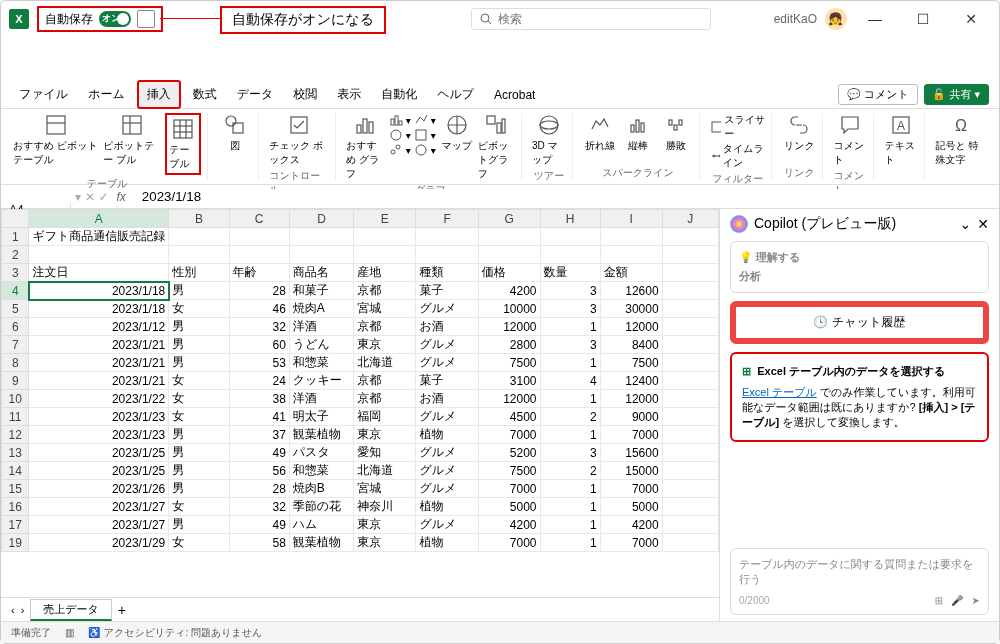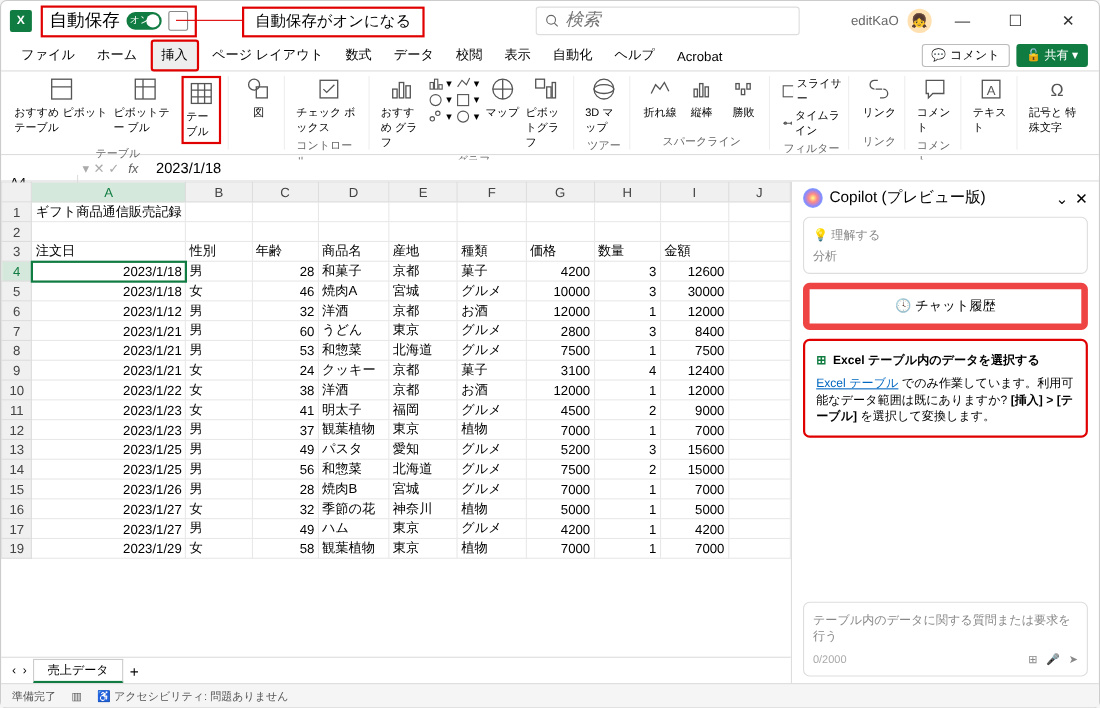--- a/index.html
+++ b/index.html
@@ -8,7 +8,7 @@
 .titlebar { display: flex; align-items: center; height: 36px; padding: 0 8px; gap: 8px; }
 .app-icon { width: 20px; height: 20px; background: #107c41; border-radius: 2px; display: flex; align-items: center; justify-content: center; color: white; font-size: 11px; font-weight: bold; }
 .autosave-highlight { border: 2px solid #e00000; padding: 2px 6px; display: flex; align-items: center; gap: 6px; }
-.autosave-label { font-size: 16px; }
+.autosave-label { font-size: 12px; }
 .toggle { width: 32px; height: 16px; background: #107c41; border-radius: 8px; position: relative; }
 .toggle::after { content: ""; width: 12px; height: 12px; background: white; border-radius: 50%; position: absolute; right: 2px; top: 2px; }
 .toggle-on { font-size: 9px; color: white; position: absolute; left: 3px; top: 1px; }

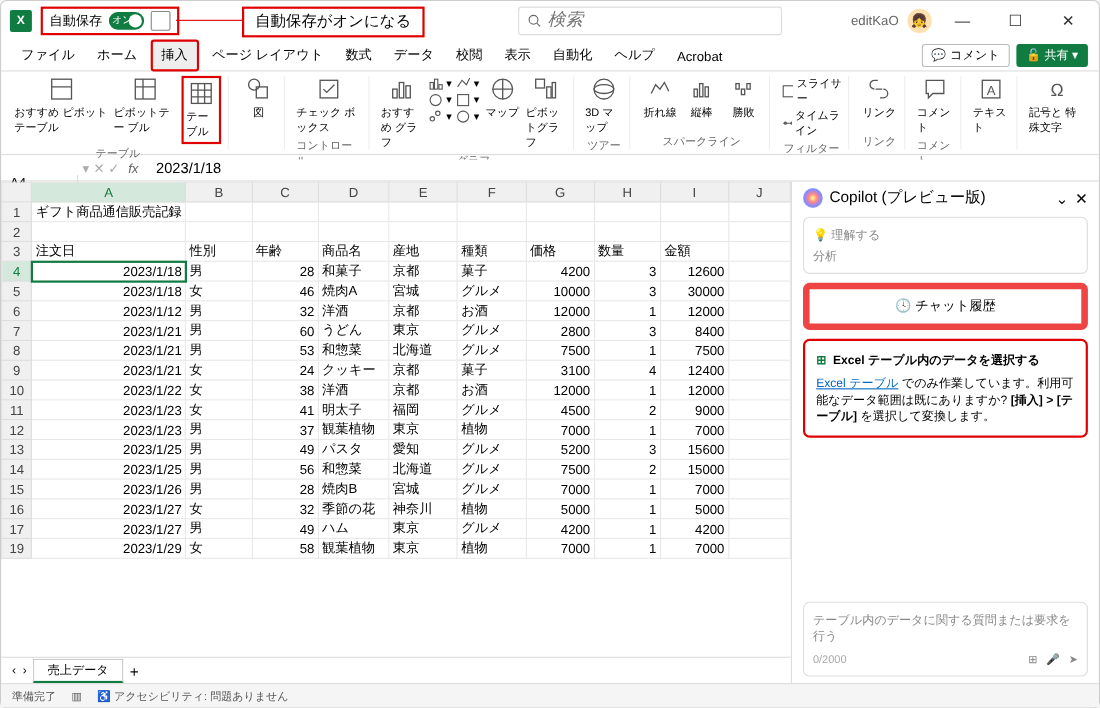--- a/index.html
+++ b/index.html
@@ -9,7 +9,7 @@
 .app-icon { width: 20px; height: 20px; background: #107c41; border-radius: 2px; display: flex; align-items: center; justify-content: center; color: white; font-size: 11px; font-weight: bold; }
 .autosave-highlight { border: 2px solid #e00000; padding: 2px 6px; display: flex; align-items: center; gap: 6px; }
 .autosave-label { font-size: 12px; }
-.toggle { width: 32px; height: 16px; background: #107c41; border-radius: 8px; position: relative; }
+.toggle { width: 32px; height: 16px; background: #107c41; border-radius: 8px; position: relative; font-weight: bold; }
 .toggle::after { content: ""; width: 12px; height: 12px; background: white; border-radius: 50%; position: absolute; right: 2px; top: 2px; }
 .toggle-on { font-size: 9px; color: white; position: absolute; left: 3px; top: 1px; }
 .save-icon-btn { width: 18px; height: 18px; border: 1px solid #888; border-radius: 2px; }

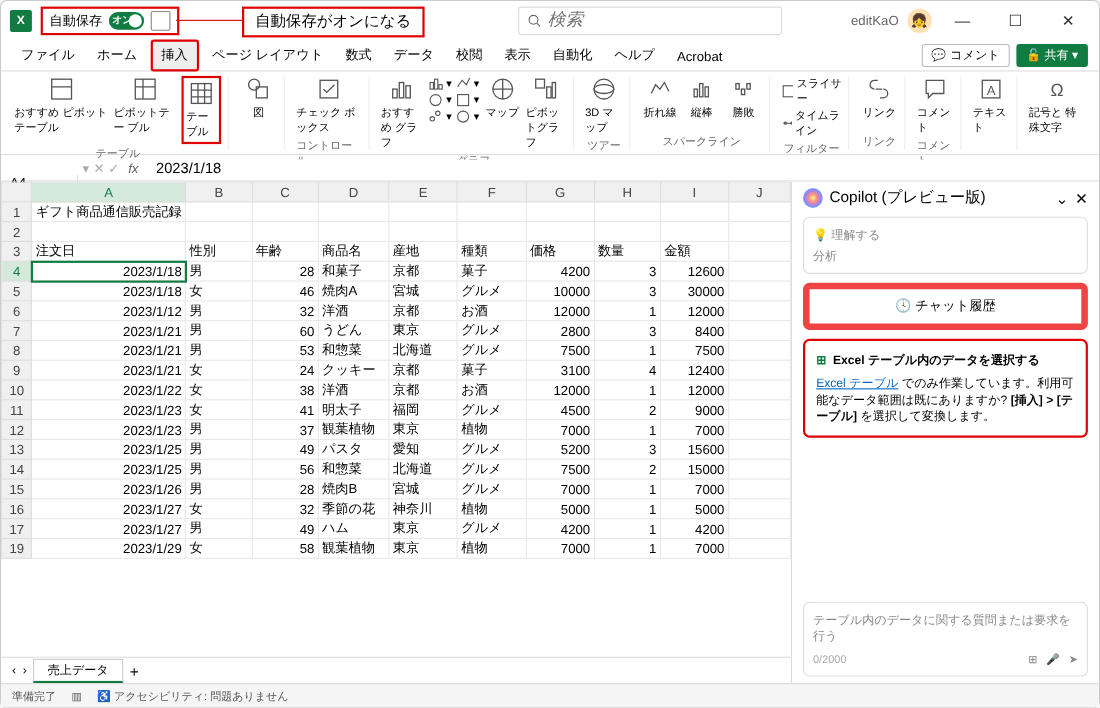--- a/index.html
+++ b/index.html
@@ -17,7 +17,7 @@
 .callout-box { position: absolute; top: 6px; left: 220px; border: 2px solid #e00000; padding: 3px 10px; font-size: 14px; background: white; }
 .search { margin-left: 300px; display: flex; align-items: center; gap: 6px; border: 1px solid #ddd; border-radius: 3px; padding: 3px 8px; width: 240px; }
 .search-icon-svg { fill: #666; }
-.search input { border: none; outline: none; font-size: 16px; width: 200px; font-style: italic; }
+.search input { border: none; outline: none; font-size: 12px; width: 200px; }
 .titlebar-right { margin-left: auto; display: flex; align-items: center; gap: 8px; }
 .username { font-size: 12px; color: #666; text-align: center; }
 .avatar { width: 22px; height: 22px; border-radius: 50%; background: #ffe0b0; display: flex; align-items: center; justify-content: center; font-size: 12px; }

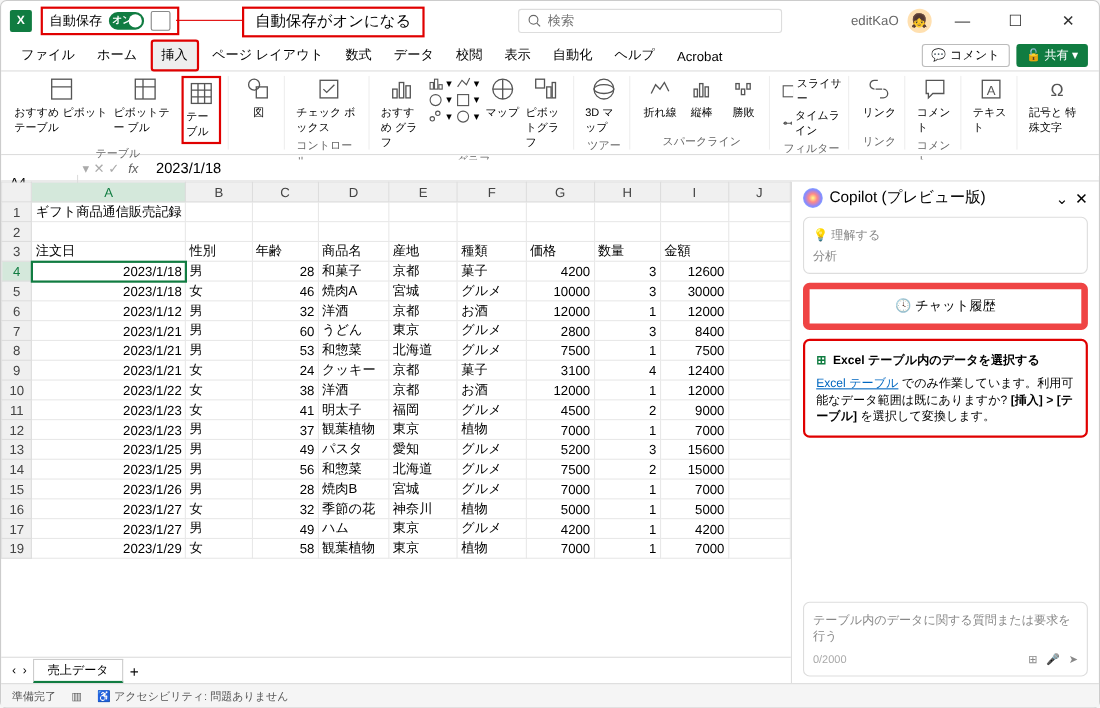--- a/index.html
+++ b/index.html
@@ -22,7 +22,7 @@
 .username { font-size: 12px; color: #666; text-align: center; }
 .avatar { width: 22px; height: 22px; border-radius: 50%; background: #ffe0b0; display: flex; align-items: center; justify-content: center; font-size: 12px; }
 .wbtn { width: 40px; height: 30px; display: flex; align-items: center; justify-content: center; font-size: 14px; color: #333; }
-.tabsrow { display: flex; align-items: center; height: 28px; padding: 0 10px; gap: 4px; font-size: 12px; border-bottom: 1px solid #ddd; }
+.tabsrow { display: flex; align-items: center; height: 28px; padding: 0 10px; gap: 4px; font-size: 12px; border-bottom: 1px solid #ddd; margin-top: 44px; }
 .tab { padding: 4px 8px; cursor: pointer; }
 .tab.active { background: #eee; border-radius: 3px; }
 .insert-highlight { border: 2px solid #e00000; }

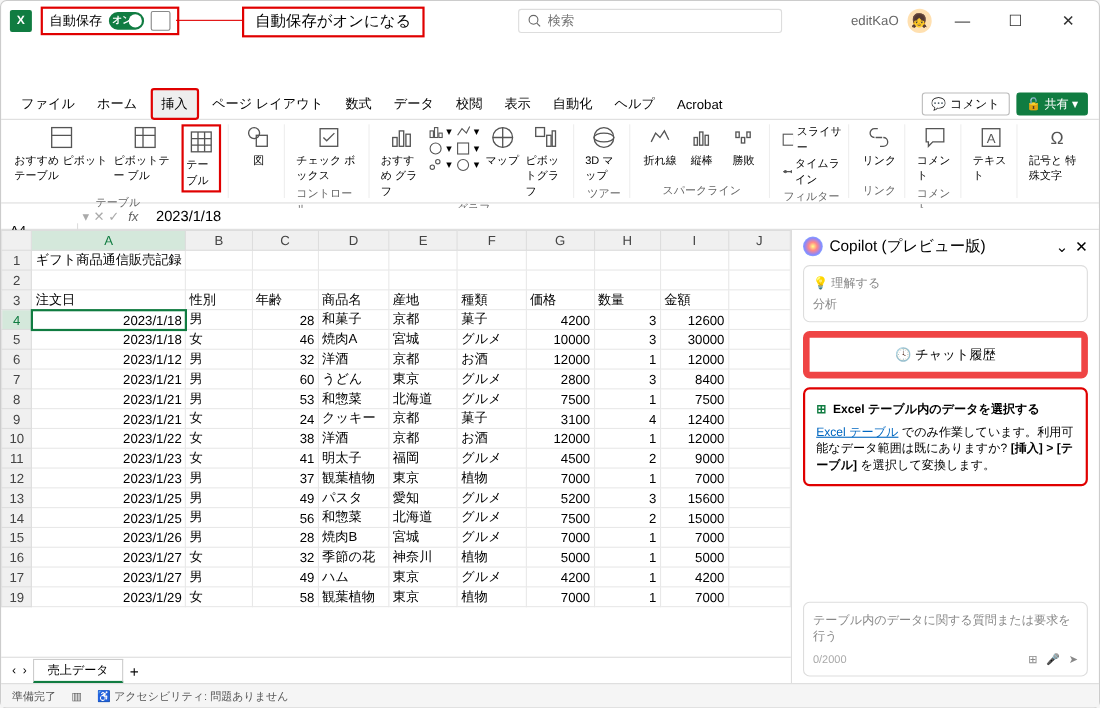--- a/index.html
+++ b/index.html
@@ -111,7 +111,6 @@
     <div class="tab">ファイル</div>
     <div class="tab">ホーム</div>
     <div class="tab active insert-highlight">挿入</div>
-    <div class="tab">ページ レイアウト</div>
     <div class="tab">数式</div>
     <div class="tab">データ</div>
     <div class="tab">校閲</div>

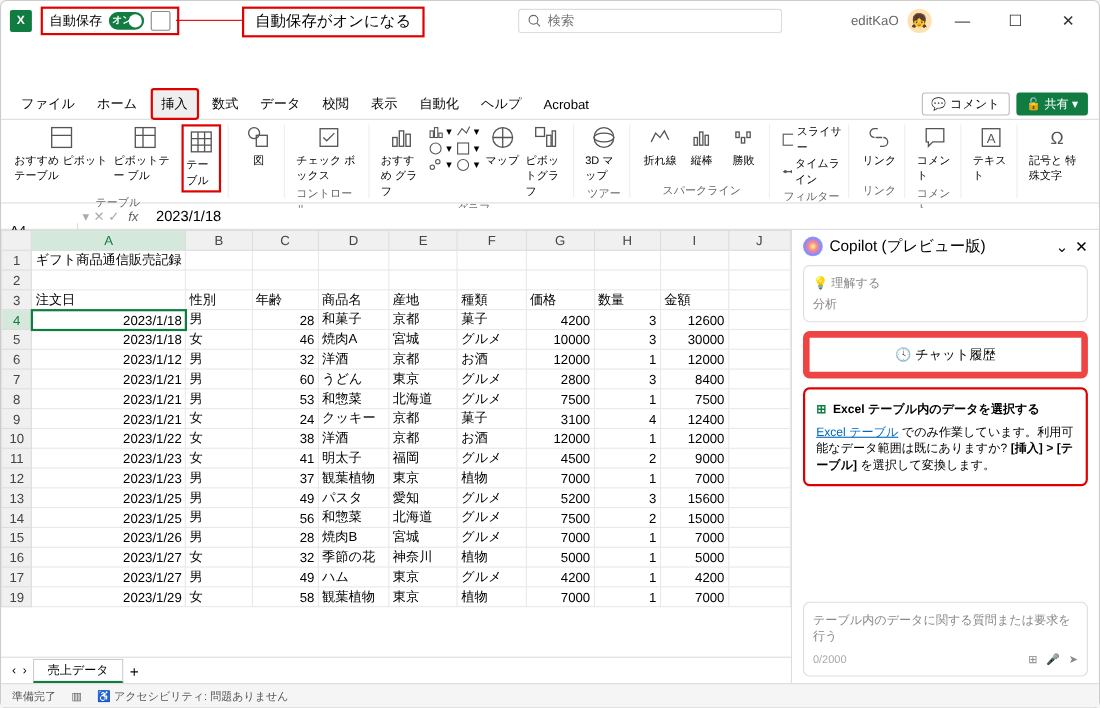--- a/index.html
+++ b/index.html
@@ -64,7 +64,7 @@
 .copilot-header { display: flex; align-items: center; gap: 6px; font-size: 14px; }
 .copilot-logo { width: 18px; height: 18px; border-radius: 50%; background: radial-gradient(circle, #ff8 0%, #f88 30%, #88f 60%, #8ff 100%); }
 .copilot-header-right { margin-left: auto; display: flex; gap: 6px; }
-.copilot-suggest { border: 1px solid #ddd; border-radius: 6px; padding: 8px; font-size: 11px; color: #888; }
+.copilot-suggest { border: 1px solid #ddd; border-radius: 6px; padding: 8px; font-size: 11px; color: #888; font-weight: bold; }
 .copilot-suggest .lightbulb { color: #107c41; }
 .copilot-history { border: 6px solid #ef4444; border-radius: 6px; padding: 7px; text-align: center; font-size: 12px; }
 .copilot-card { border: 2px solid #e00000; border-radius: 6px; padding: 10px; font-size: 11px; }

